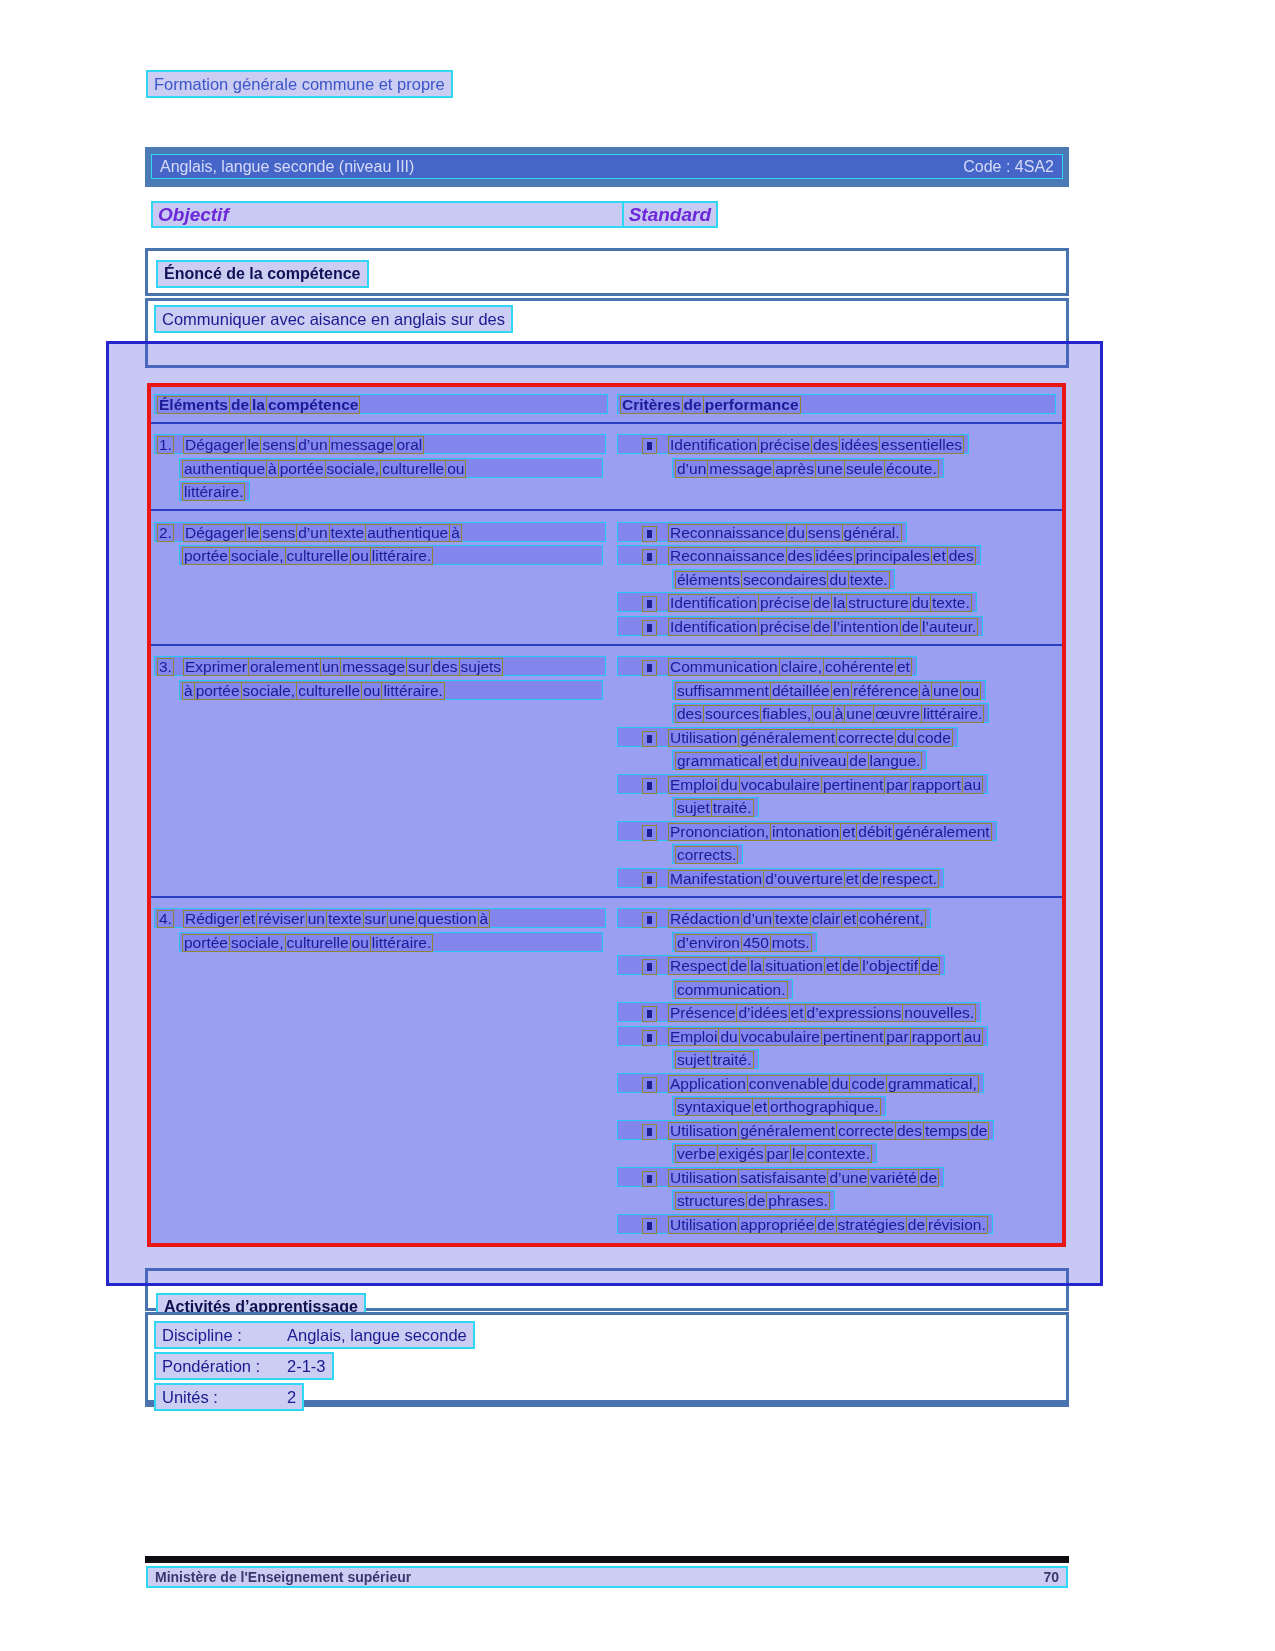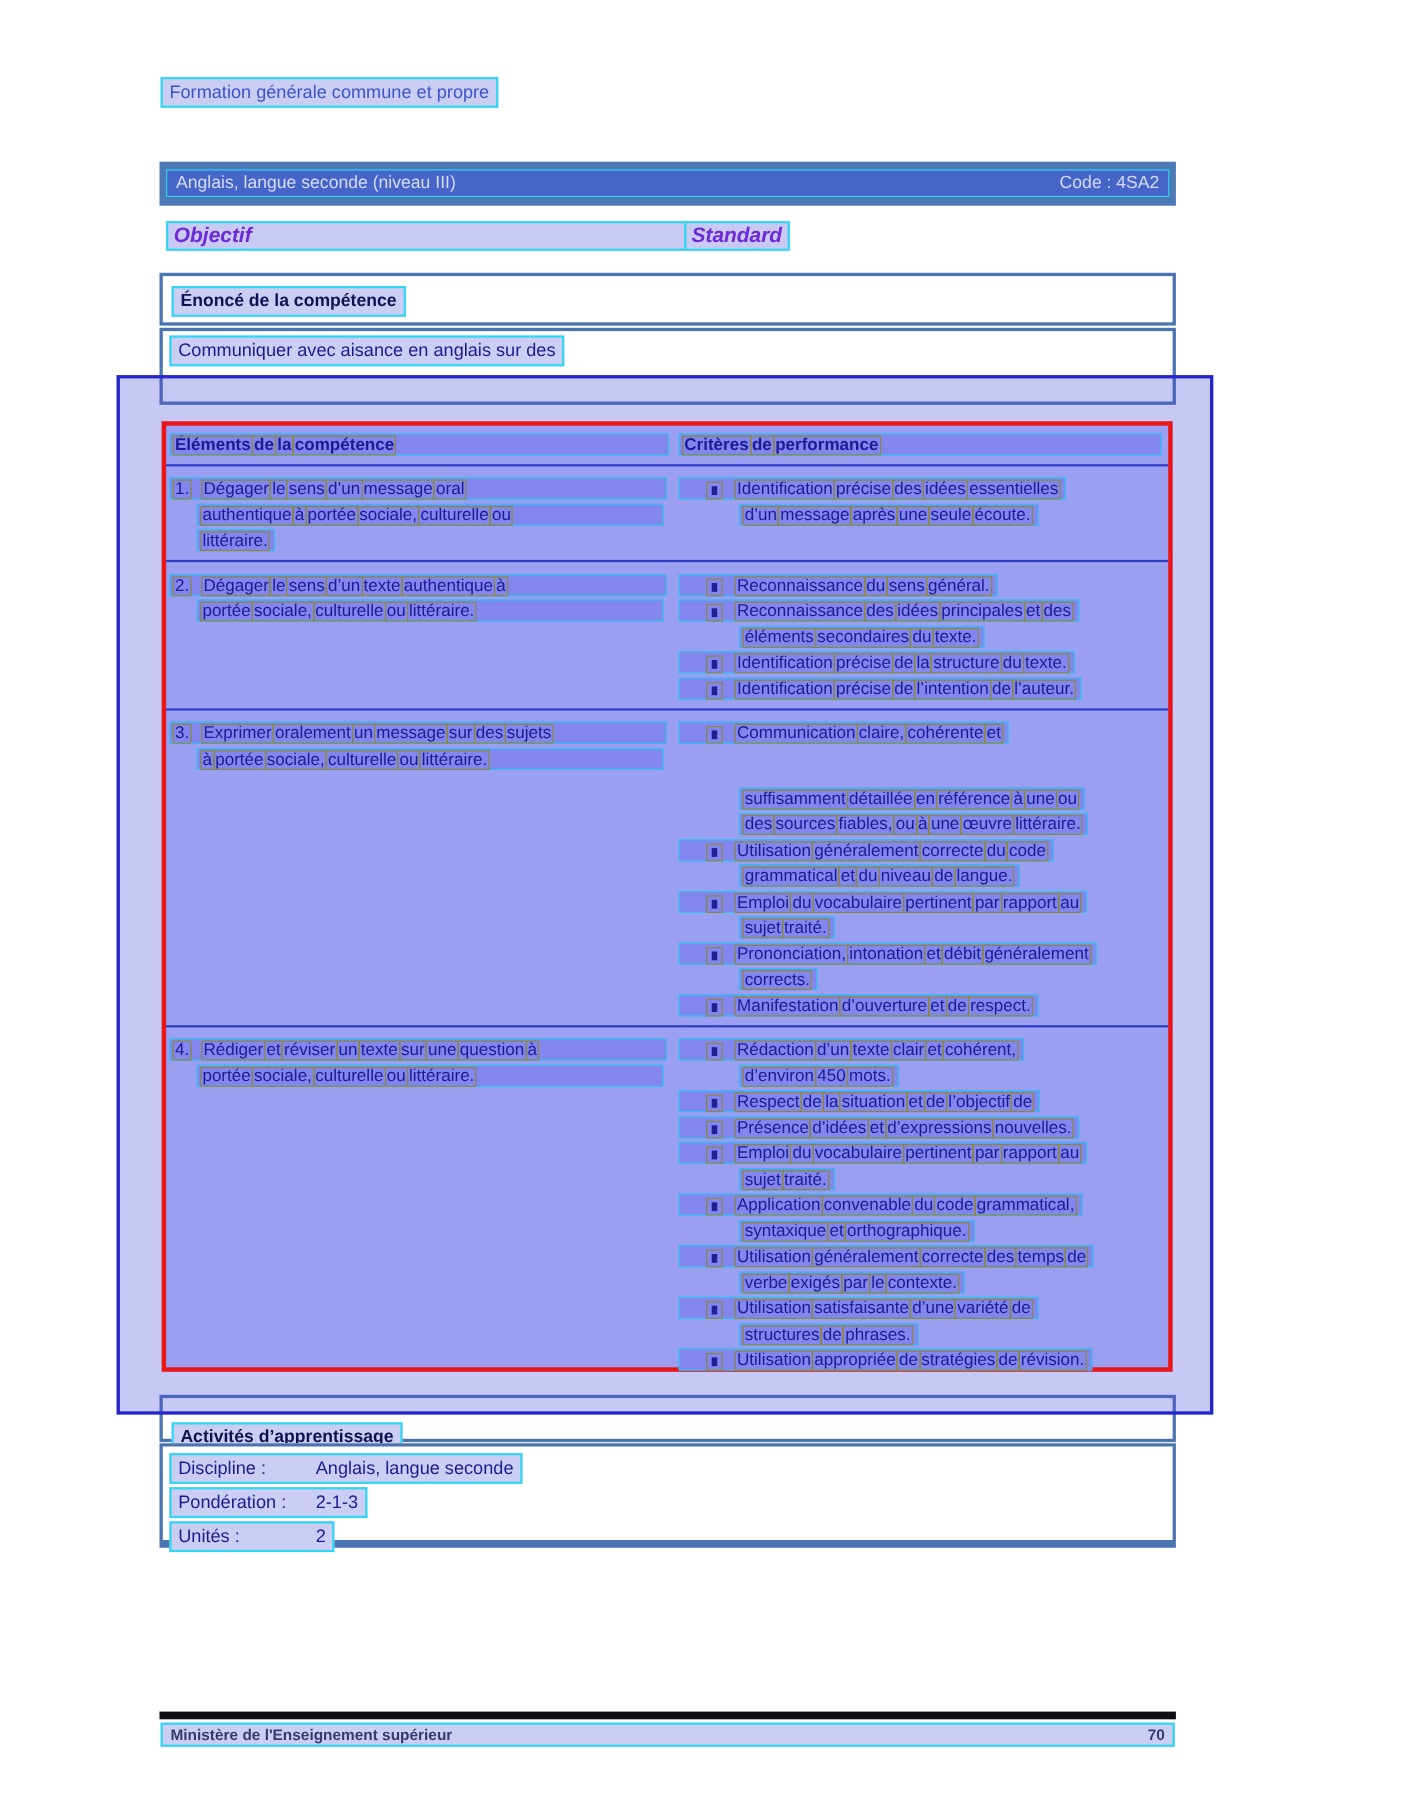--- a/index.html
+++ b/index.html
@@ -287,7 +287,7 @@
               <span class="w">et</span>
             </span>
           </div>
-          <div class="tline" style="margin-left: 55px; margin-top: 36px;">
+          <div class="tline" style="margin-left: 55px;">
             <span class="lbox">
               <span class="w">suffisamment</span>
               <span class="w">détaillée</span>

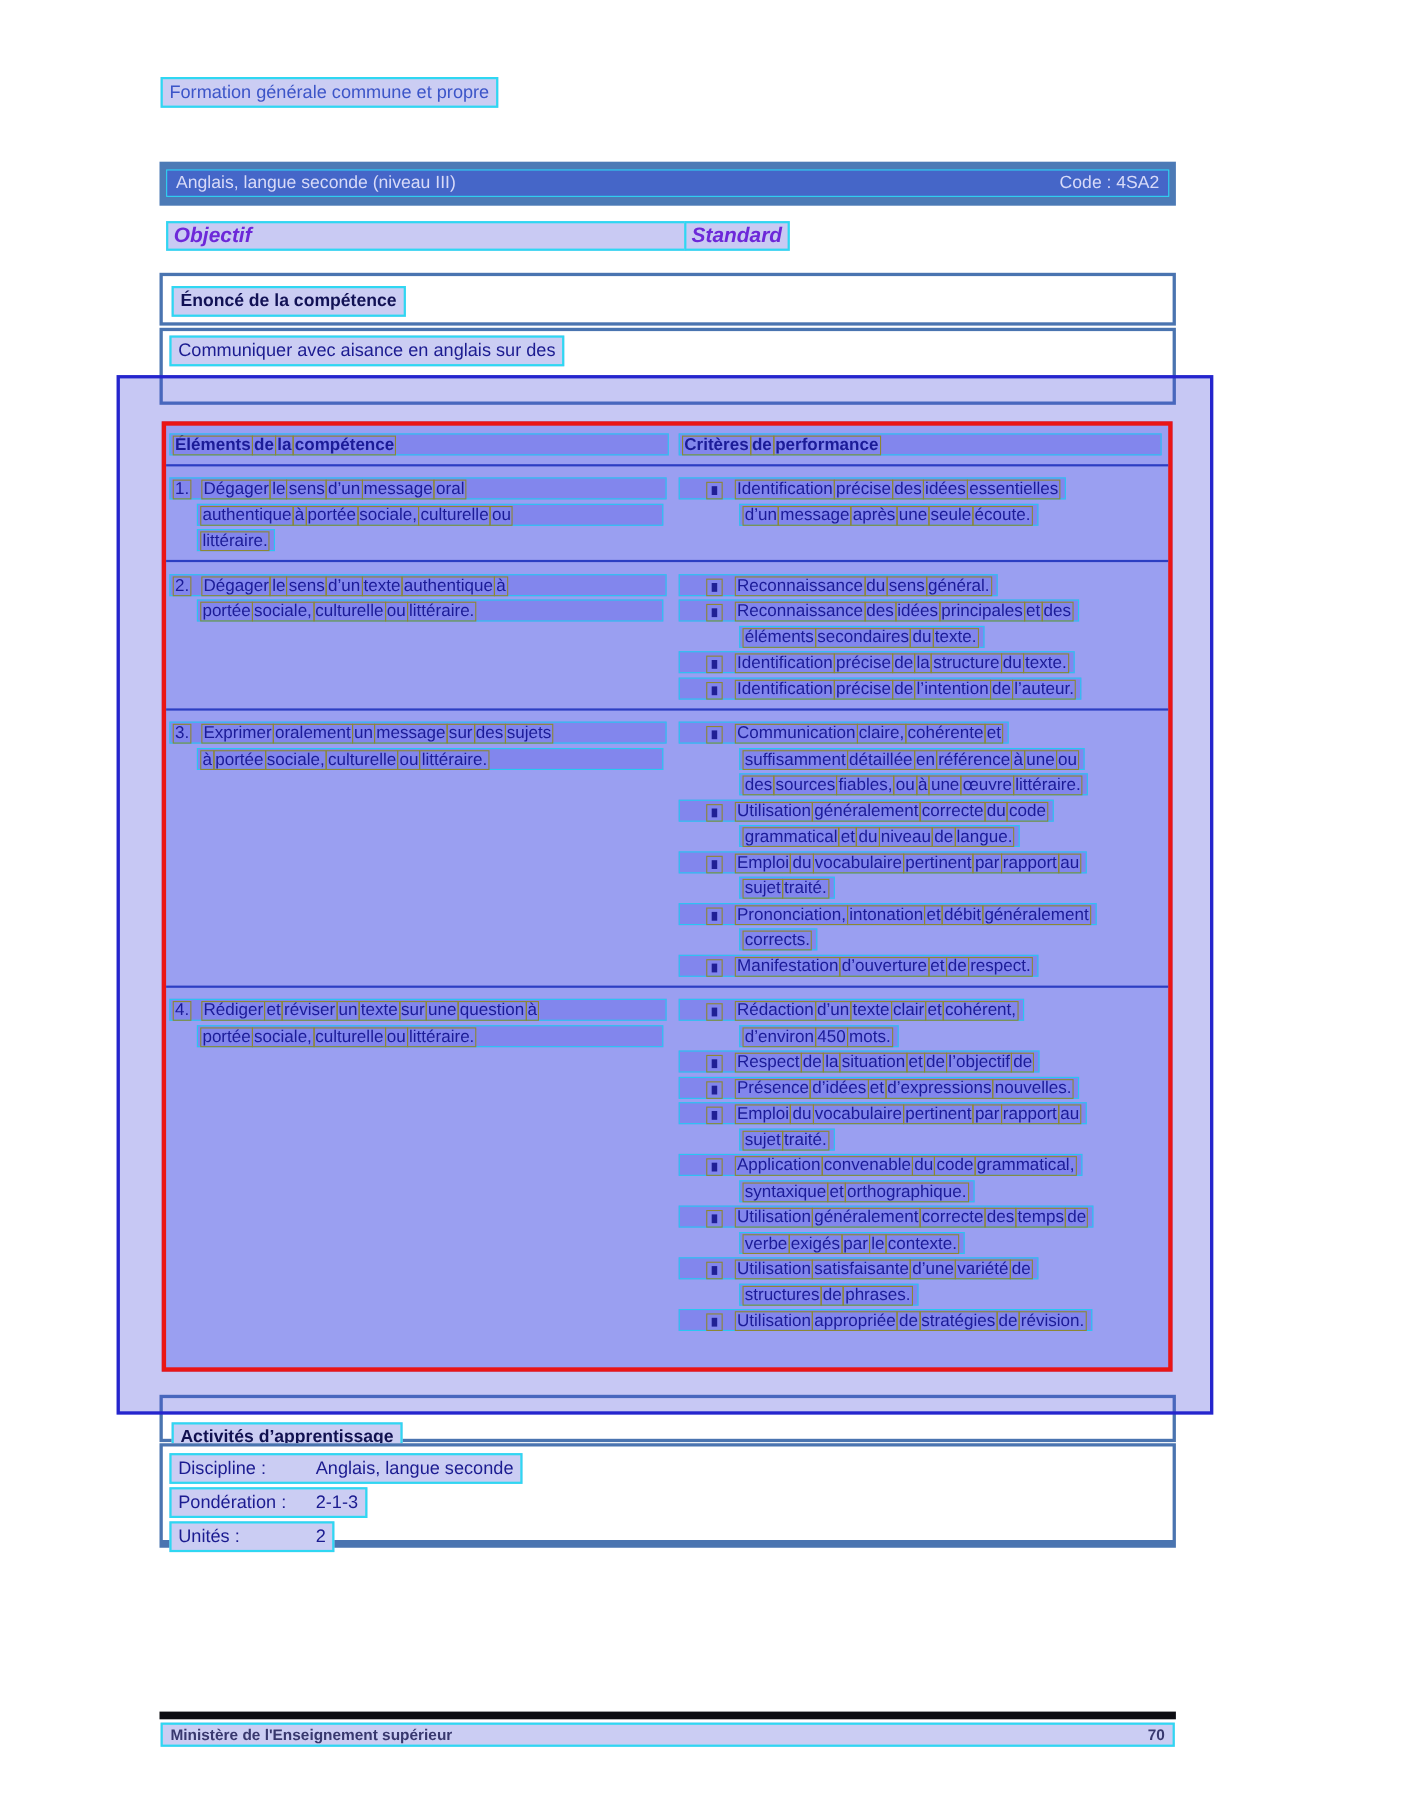--- a/index.html
+++ b/index.html
@@ -445,6 +445,11 @@
               <span class="w">de</span>
             </span>
           </div>
+          <div class="tline" style="margin-left: 55px;">
+            <span class="lbox">
+              <span class="w">communication.</span>
+            </span>
+          </div>
           <div class="tline">
             <span class="lbox">
               <span class="w bullet">

